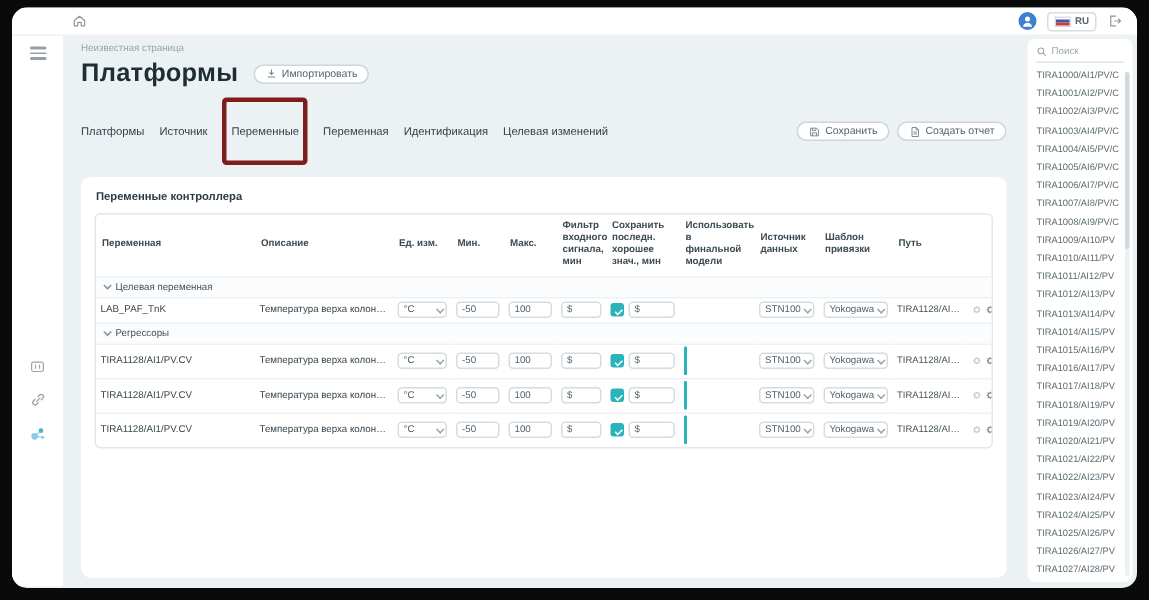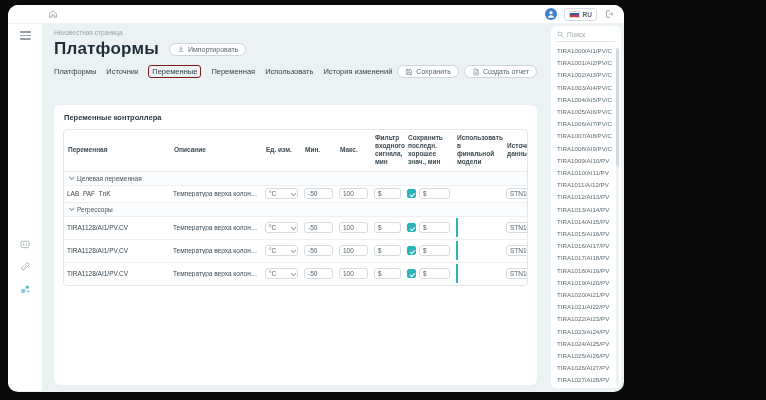--- a/index.html
+++ b/index.html
@@ -4,7 +4,7 @@
 <style>
   * { margin:0; padding:0; box-sizing:border-box; }
   html,body { width:766px; height:400px; background:#0a0a0a; font-family:"Liberation Sans", sans-serif; overflow:hidden; }
-  .frame { position:absolute; left:8px; top:5px; width:616px; height:387px; background:#ecf2f4; border-radius:10px; overflow:hidden; }
+  .frame { position:absolute; left:8px; top:5px; width:750px; height:387px; background:#ecf2f4; border-radius:10px; overflow:hidden; }
 
   
   .topbar { height:19px; background:#fff; display:flex; align-items:center; padding:0 10px 0 40px; border-bottom:1px solid #f0f3f4; }

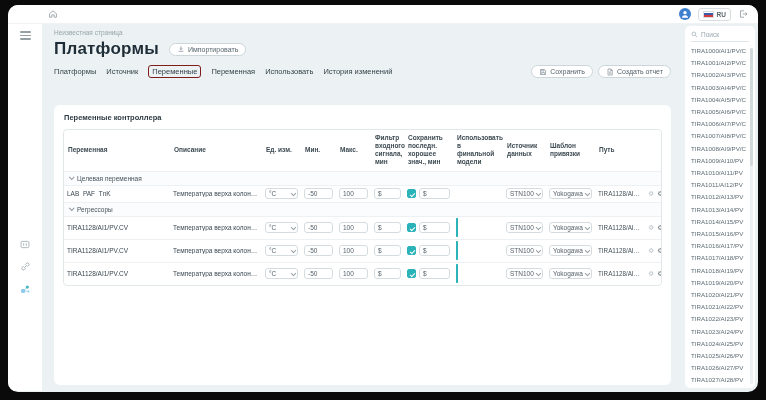--- a/index.html
+++ b/index.html
@@ -37,7 +37,7 @@
   .tabs-row { display:flex; align-items:center; margin-top:6px; }
   .tabs { display:flex; align-items:center; gap:10px; }
   .tab { font-size:7.5px; color:#35424b; cursor:pointer; white-space:nowrap; }
-  .tab.active { border:1px solid #7f1d1d; border-radius:3px; padding:1px 3px; }
+  .tab.active { border:3px solid #7f1d1d; border-radius:3px; padding:15px 3px; }
   .actions { margin-left:auto; display:flex; gap:5px; }
 
   

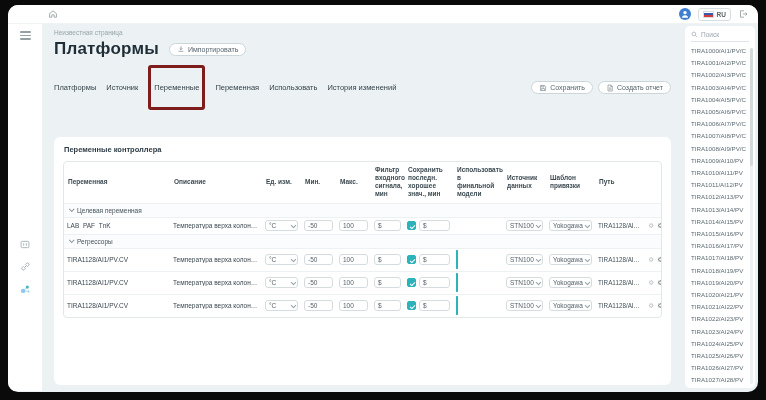--- a/index.html
+++ b/index.html
@@ -166,7 +166,7 @@
           <span class="tab">Источник</span>
           <span class="tab active">Переменные</span>
           <span class="tab">Переменная</span>
-          <span class="tab">Использовать</span>
+          <span class="tab">Идентификация</span>
           <span class="tab">История изменений</span>
         </nav>
         <div class="actions">

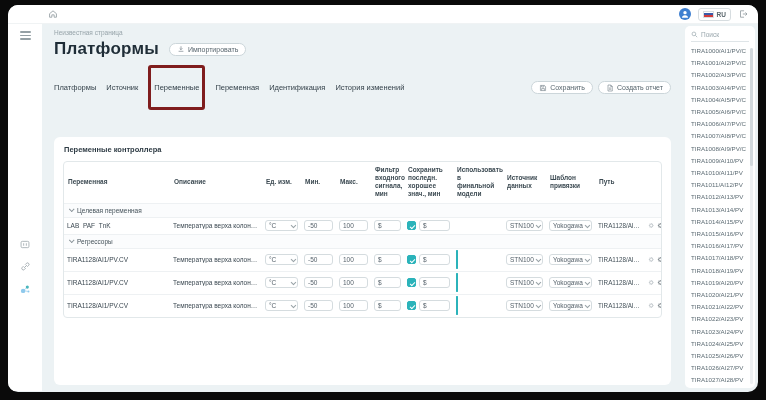--- a/index.html
+++ b/index.html
@@ -167,7 +167,7 @@
           <span class="tab active">Переменные</span>
           <span class="tab">Переменная</span>
           <span class="tab">Идентификация</span>
-          <span class="tab">История изменений</span>
+          <span class="tab">Целевая изменений</span>
         </nav>
         <div class="actions">
           <button class="ghost-btn">

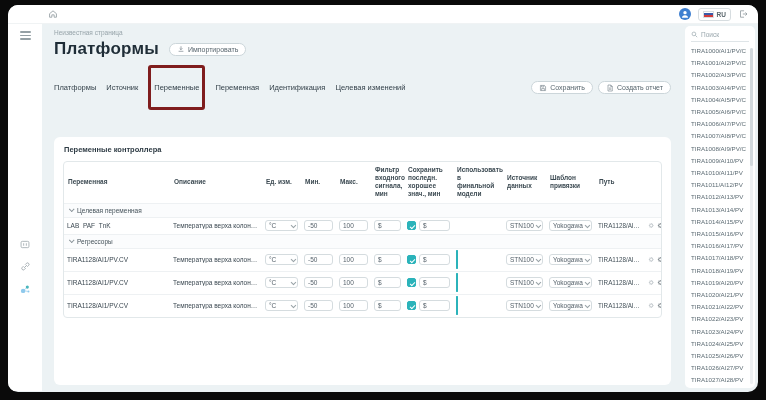--- a/index.html
+++ b/index.html
@@ -41,7 +41,7 @@
   .actions { margin-left:auto; display:flex; gap:5px; }
 
   
-  .card { margin-top:27px; flex:1; background:#fff; border-radius:6px; padding:7px 9px; overflow:hidden; }
+  .card { margin-top:8px; flex:1; background:#fff; border-radius:6px; padding:7px 9px; overflow:hidden; }
   .card-heading { font-size:7.5px; font-weight:bold; color:#2e3b44; margin:1px 0 7px 1px; }
   .tablewrap { border:1px solid #e2e8ea; border-radius:4px; overflow:hidden; }
   table { width:100%; border-collapse:collapse; table-layout:fixed; }

